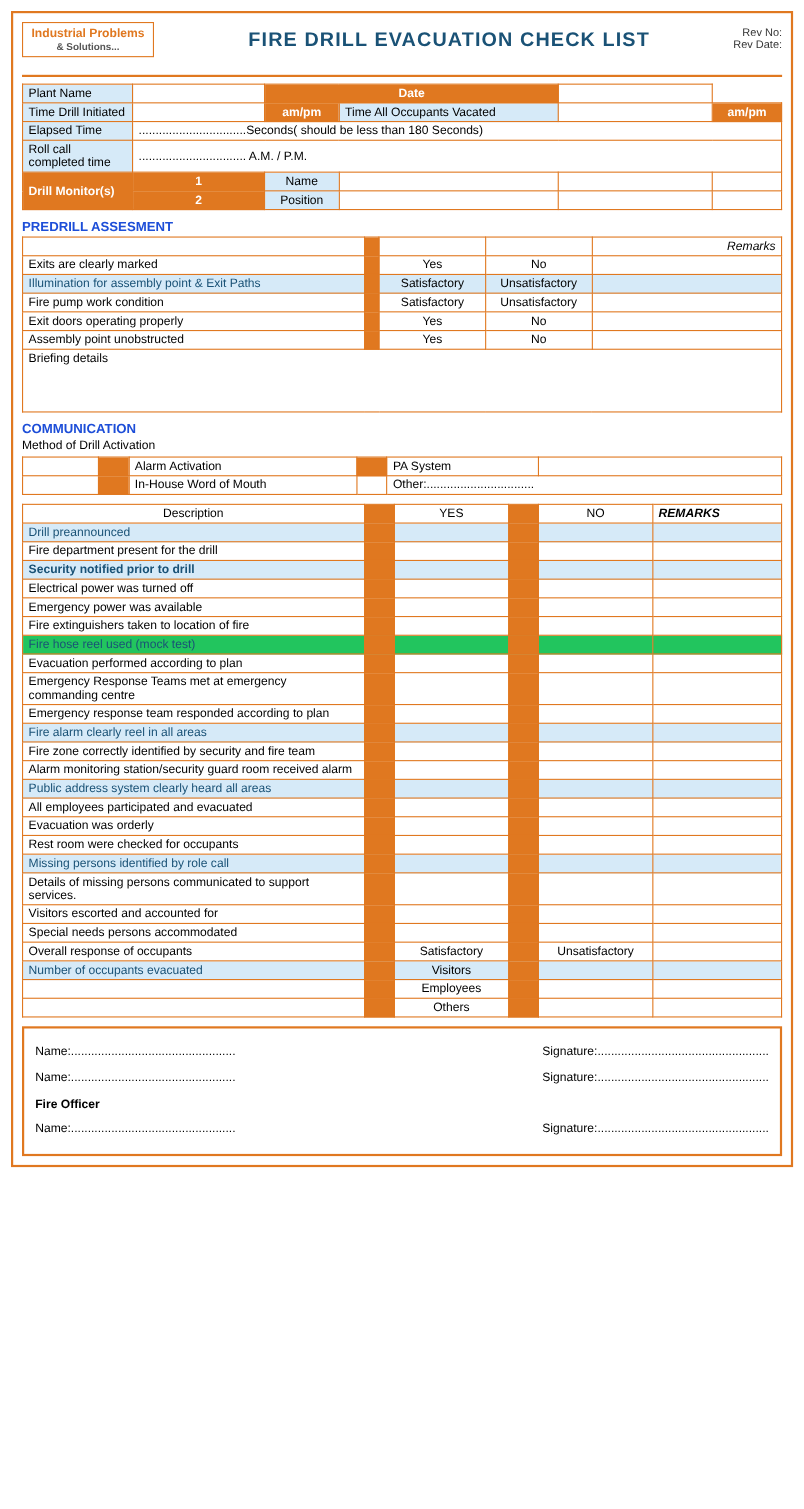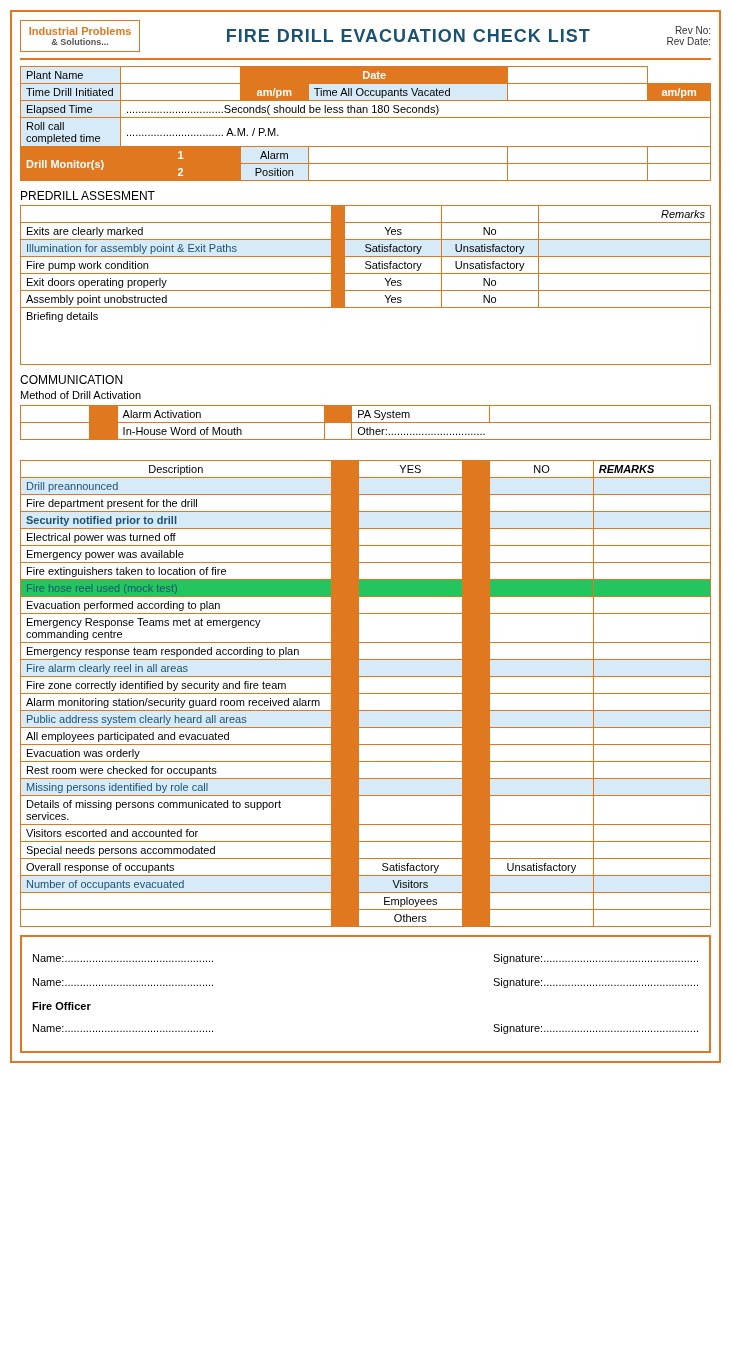--- a/index.html
+++ b/index.html
@@ -19,7 +19,7 @@
       display: flex;
       align-items: center;
       border-bottom: 2px solid #e07820;
-      padding-bottom: 6px;
+      padding-bottom: 16px;
       margin-bottom: 6px;
     }
     .logo-area {

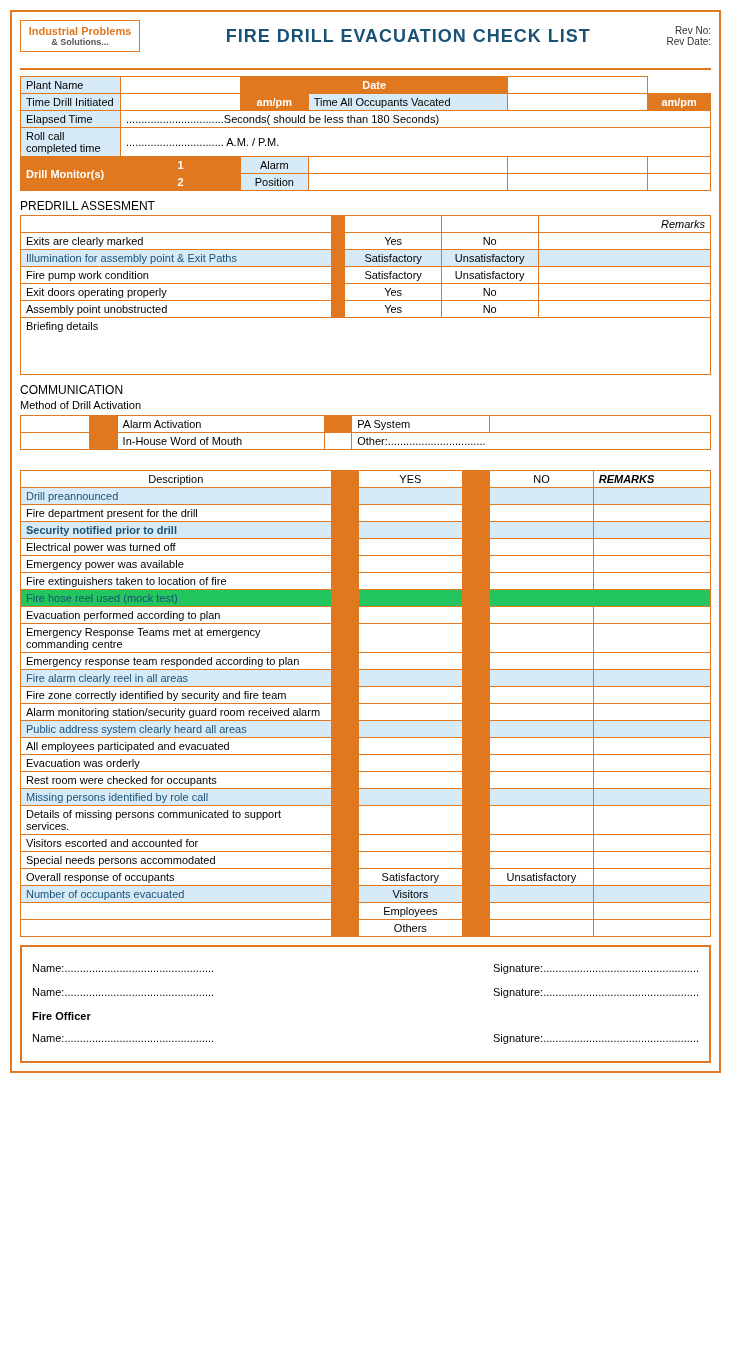--- a/index.html
+++ b/index.html
@@ -171,7 +171,7 @@
     <tr>
       <td class="bg-orange" rowspan="2">Drill Monitor(s)</td>
       <td class="bg-orange text-center" style="width:20px;">1</td>
-      <td class="bg-light-blue text-center">Alarm</td>
+      <td class="bg-light-blue text-center">Name</td>
       <td></td>
       <td></td>
       <td></td>

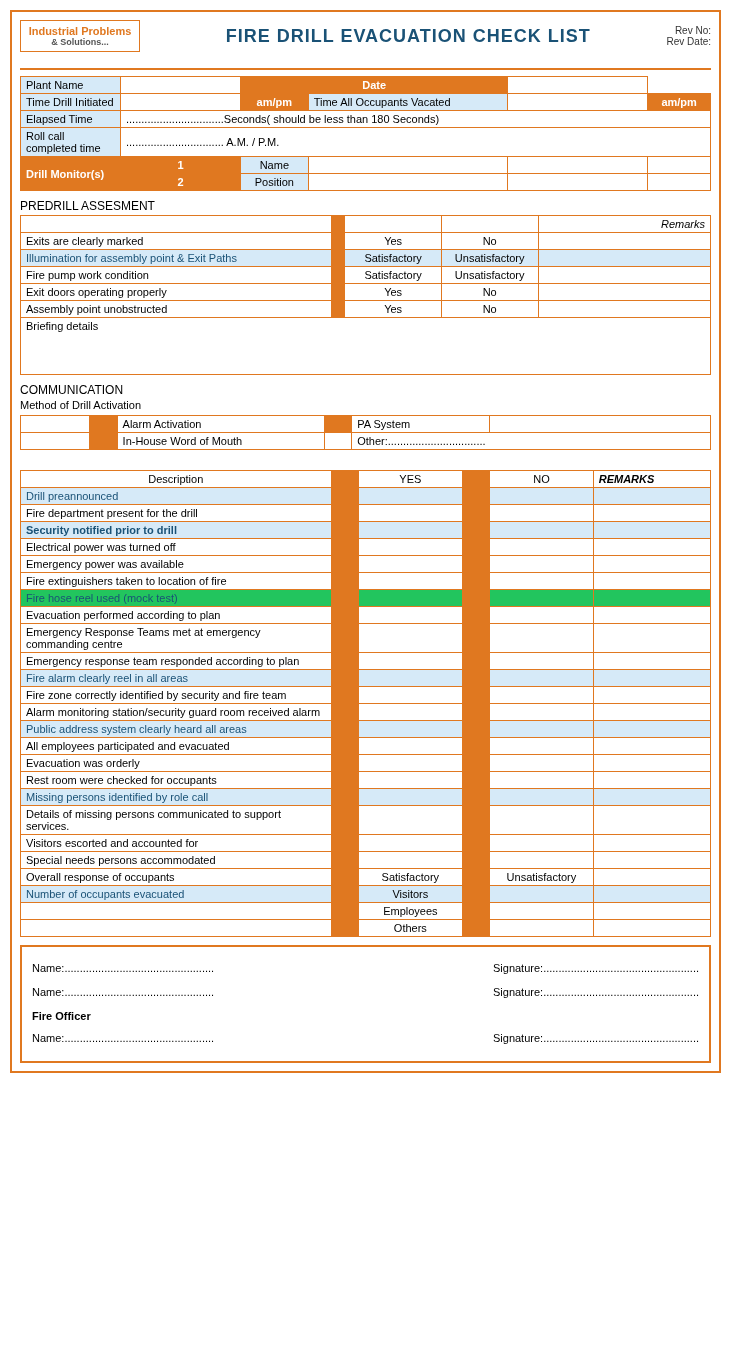--- a/index.html
+++ b/index.html
@@ -64,11 +64,11 @@
 
     
     .section-header {
-      font-weight: normal;
+      font-weight: bold;
       font-size: 12px;
       margin-top: 8px;
       margin-bottom: 2px;
-      color: #000000;
+      color: #1d4ed8;
     }
     .section-subheader {
       font-size: 11px;

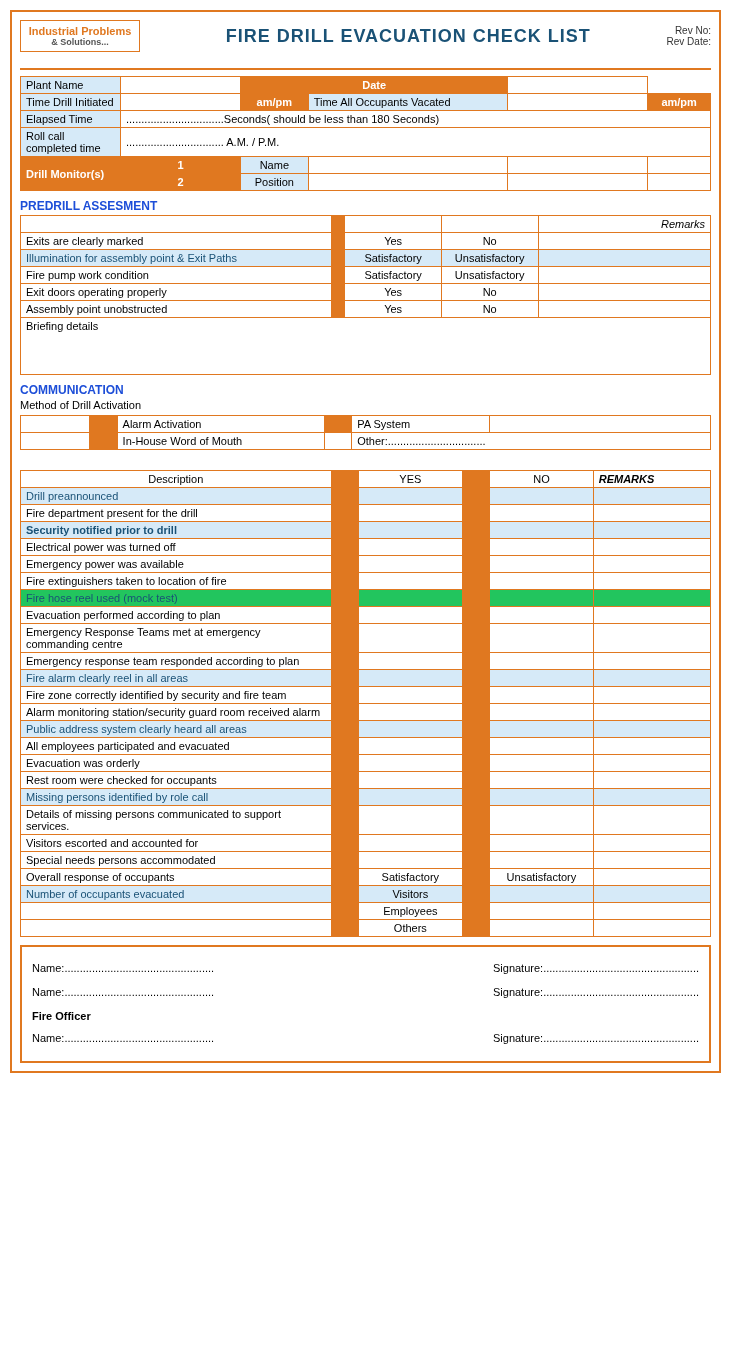--- a/index.html
+++ b/index.html
@@ -243,7 +243,7 @@
   <div class="section-header">COMMUNICATION</div>
   <div class="section-subheader">Method of Drill Activation</div>
 
-  <table class="comm-table" style="margin-bottom:20px;">
+  <table class="comm-table" style="margin-bottom:8px;">
     <tbody>
         <tr>
       <td style="width:10%;"></td>

